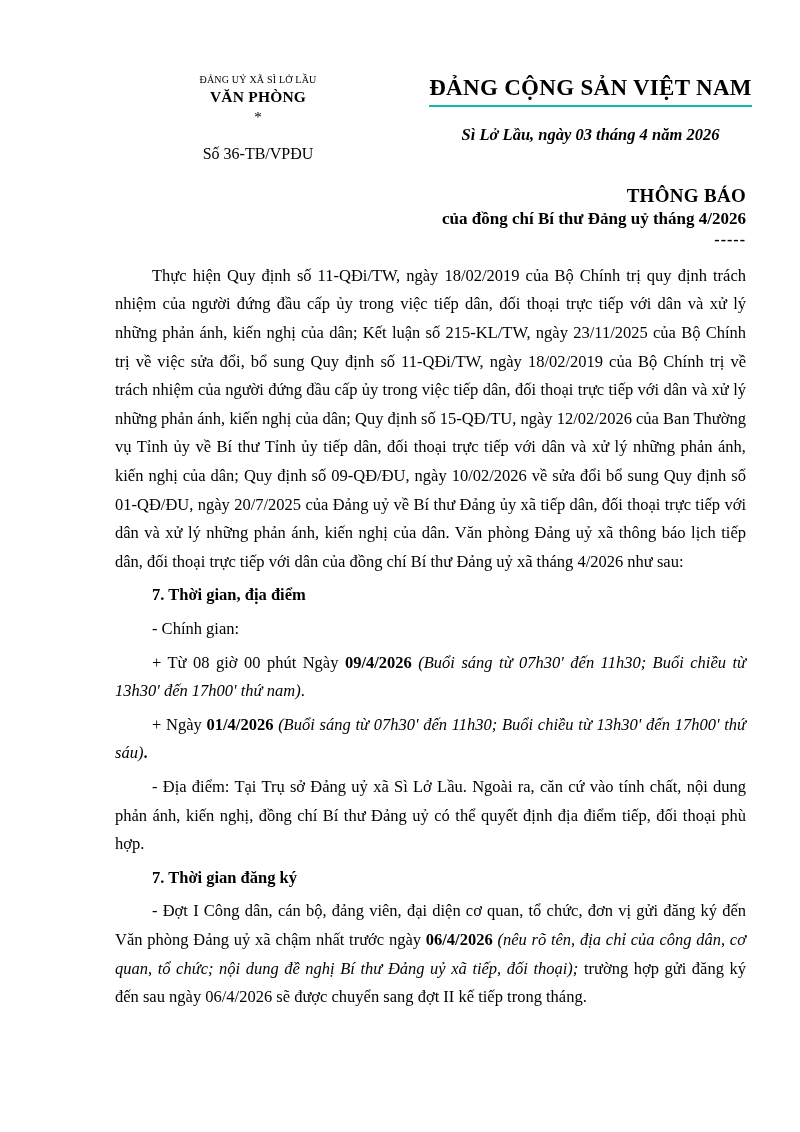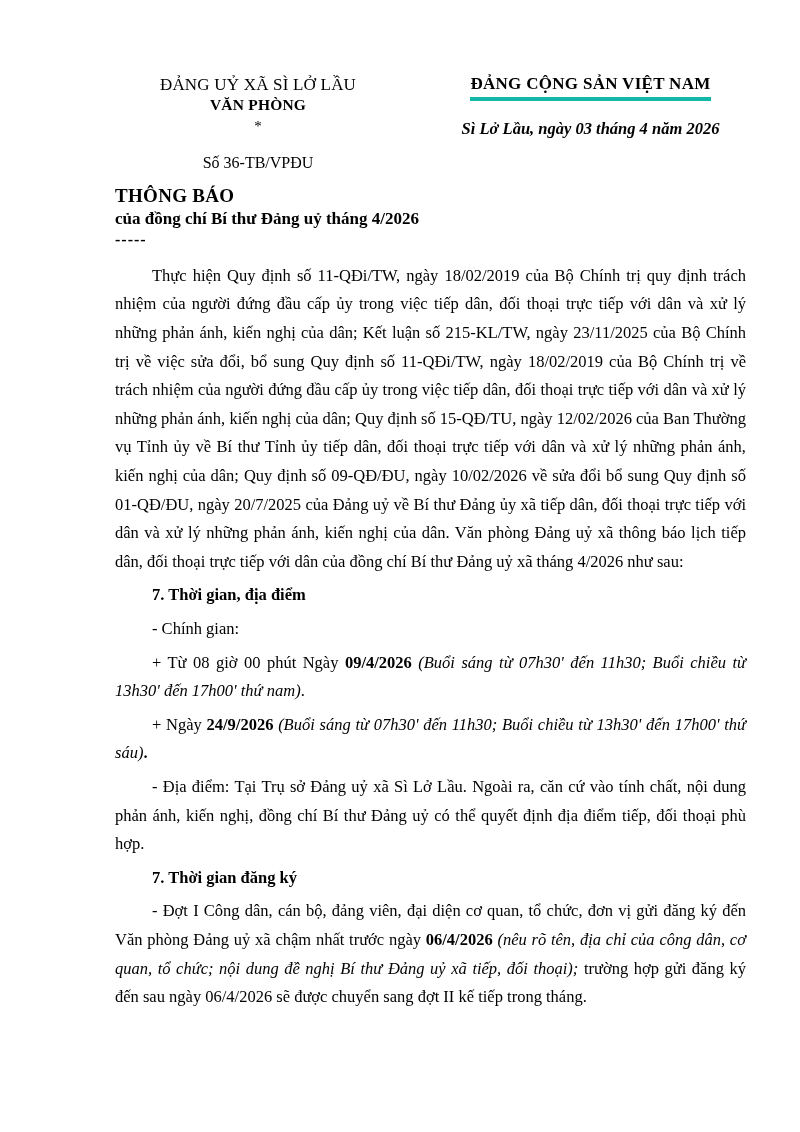--- a/index.html
+++ b/index.html
@@ -18,7 +18,7 @@
     position: absolute; top: 74px; left: 118px; width: 280px;
     text-align: center; line-height: 1.25;
   }
-  .hdr-left .org-parent { font-size: 17px; letter-spacing: .2px; }
+  .hdr-left .org-parent { font-size: 10px; letter-spacing: .2px; }
   .hdr-left .org-unit   { font-size: 15.5px; font-weight: bold; letter-spacing: .2px; }
   .hdr-left .star       { font-size: 15px; line-height: 1.1; margin-top: 3px; }
   .hdr-left .doc-number { font-size: 16px; margin-top: 19px; }

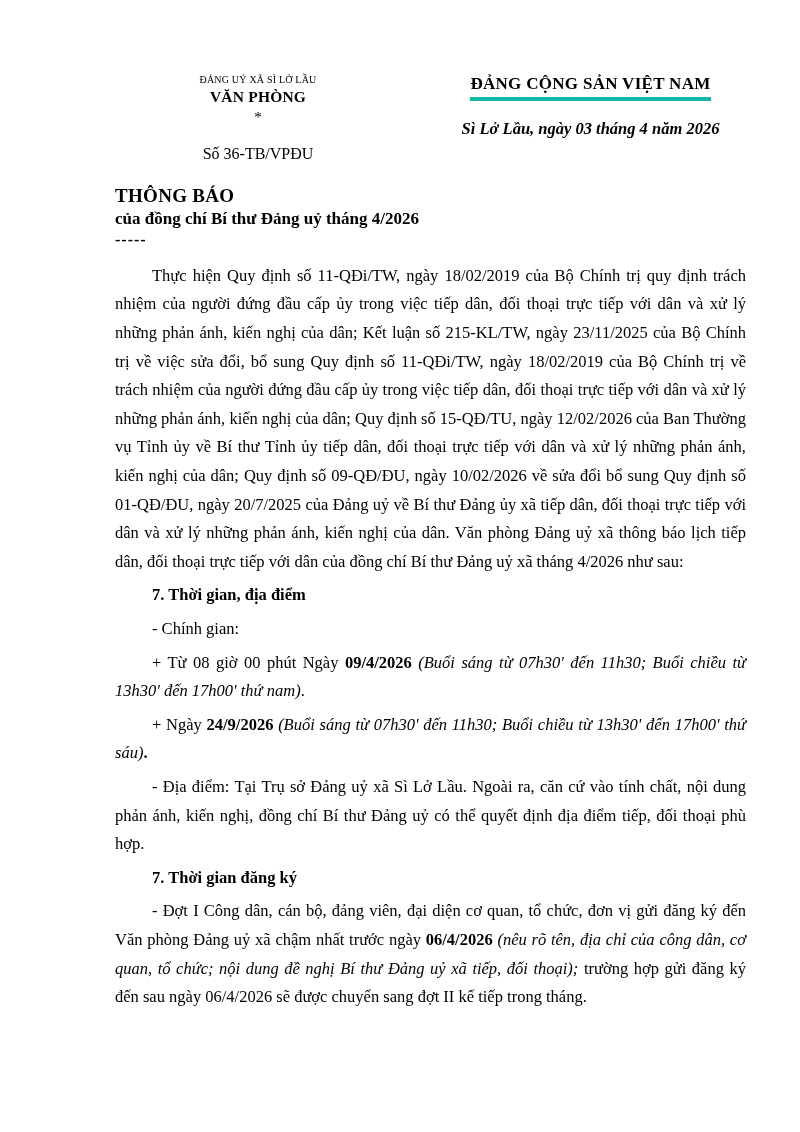--- a/index.html
+++ b/index.html
@@ -28,9 +28,9 @@
     text-align: center; line-height: 1.2;
   }
   .hdr-right .party-name {
-    display: inline-block; font-size: 17px; font-weight: bold;
+    display: inline-block; font-size: 23px; font-weight: bold;
     letter-spacing: .3px;
-    border-bottom: 4px solid #14b8a6; padding-bottom: 3px;
+    border-bottom: 2px solid #14b8a6; padding-bottom: 3px;
   }
   .hdr-right .place-date {
     font-size: 16.5px; font-style: italic; font-weight: bold;

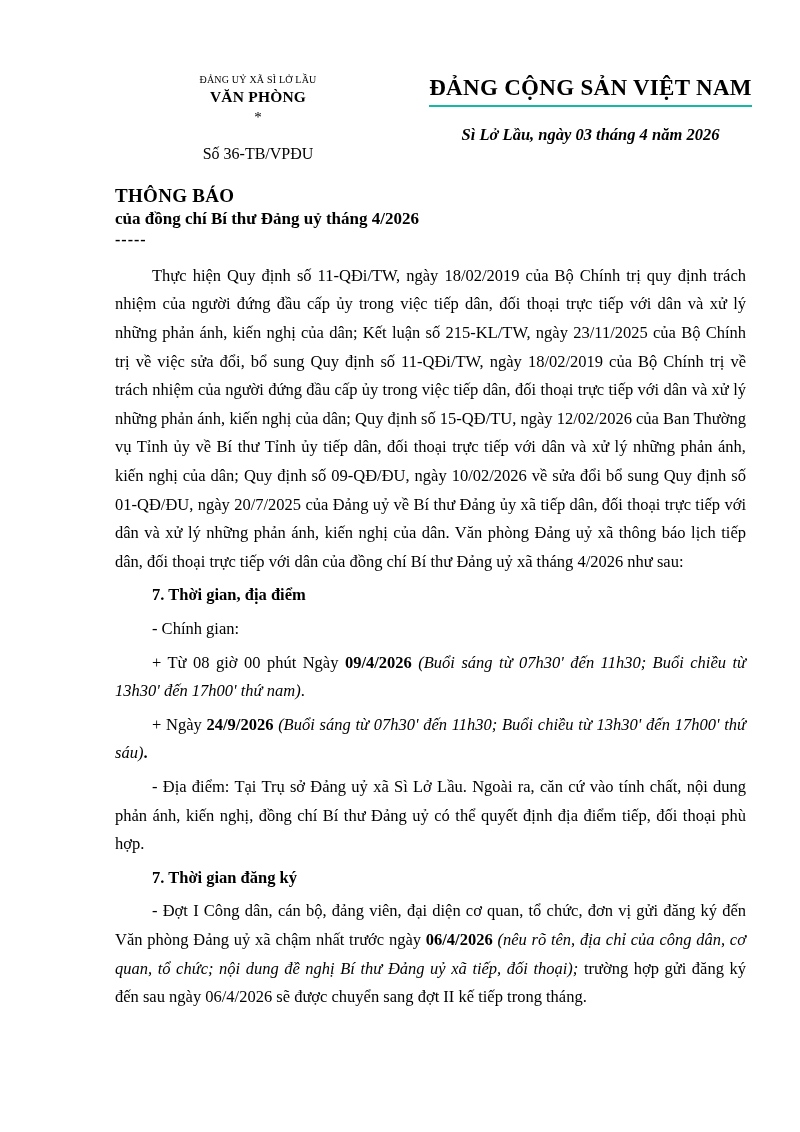--- a/index.html
+++ b/index.html
@@ -41,7 +41,7 @@
   .content {
     position: absolute; top: 184px; left: 115px; width: 631px;
   }
-  .title-block { text-align: left; margin-bottom: 14px; }
+  .title-block { text-align: right; margin-bottom: 14px; }
   .title-block .doc-type   { font-size: 19px; font-weight: bold; letter-spacing: .3px; line-height: 1.25; }
   .title-block .subtitle   { font-size: 17px; font-weight: bold; line-height: 1.3; }
   .title-block .divider    { font-size: 16px; font-weight: bold; letter-spacing: 1px; line-height: 1; margin-top: 2px; }

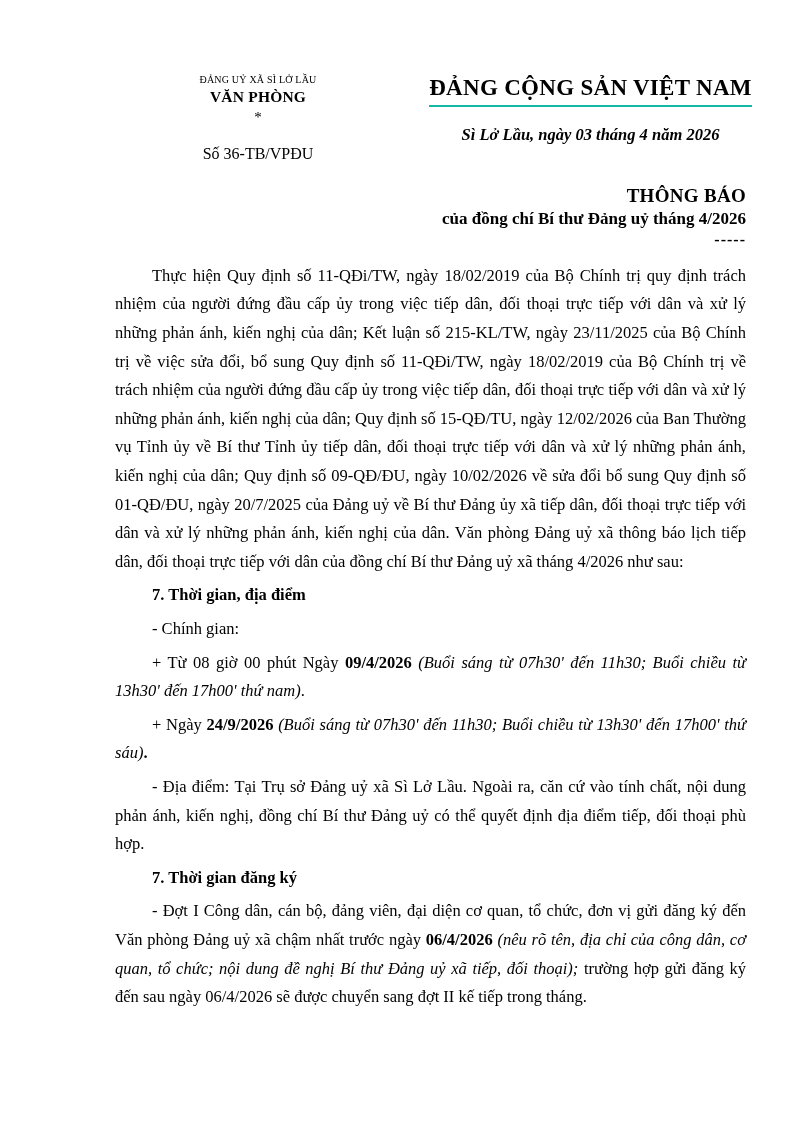--- a/index.html
+++ b/index.html
@@ -90,7 +90,7 @@
 
     <p><span>+ Từ 08 giờ 00 phút Ngày </span><span class="b">09/4/2026</span><span class="i"> (Buổi sáng từ 07h30' đến 11h30; Buổi chiều từ 13h30' đến 17h00' thứ nam)</span><span>.</span></p>
 
-    <p><span>+ Ngày </span><span class="b">24/9/2026</span><span class="i"> (Buổi sáng từ 07h30' đến 11h30; Buổi chiều từ 13h30' đến 17h00' thứ sáu)</span><span class="b">.</span></p>
+    <p><span>+ Ngày </span><span class="b">01/4/2026</span><span class="i"> (Buổi sáng từ 07h30' đến 11h30; Buổi chiều từ 13h30' đến 17h00' thứ sáu)</span><span class="b">.</span></p>
 
     <p>- Địa điểm: Tại Trụ sở Đảng uỷ xã Sì Lở Lầu. Ngoài ra, căn cứ vào tính chất, nội dung phản ánh, kiến nghị, đồng chí Bí thư Đảng uỷ có thể quyết định địa điểm tiếp, đối thoại phù hợp.</p>
 

